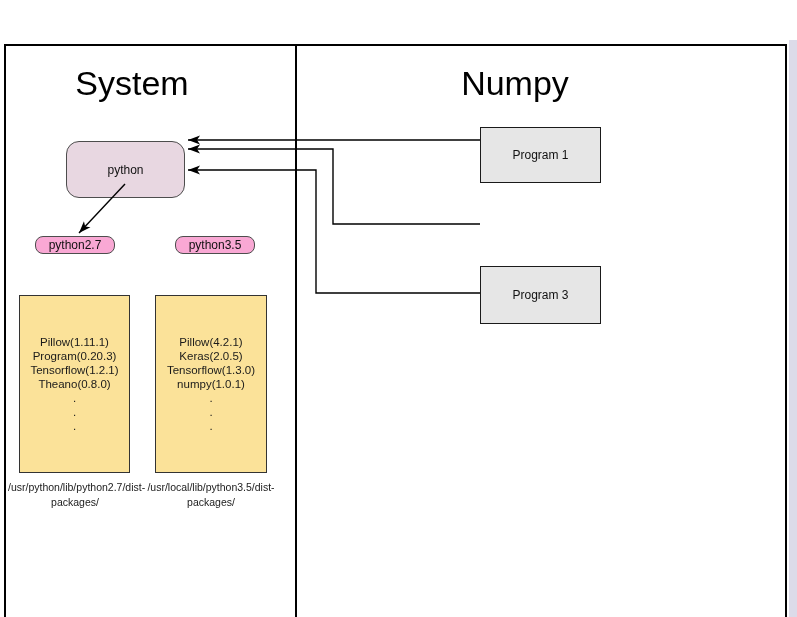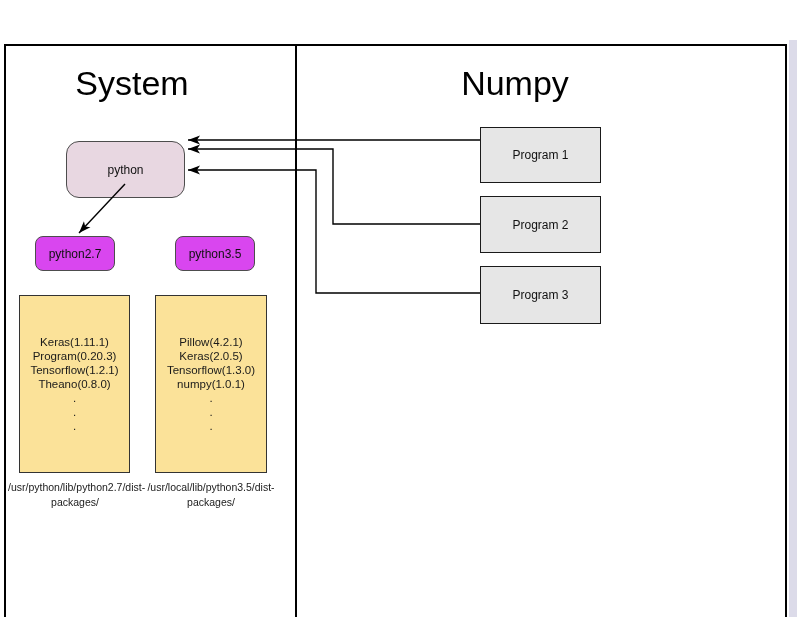--- a/index.html
+++ b/index.html
@@ -150,9 +150,6 @@
   <div class="box program-box prog-1">
     <span>Program 1</span>
   </div>
-  <div class="box program-box prog-2">
-    <span>Program 2</span>
-  </div>
   <div class="box program-box prog-3">
     <span>Program 3</span>
   </div>

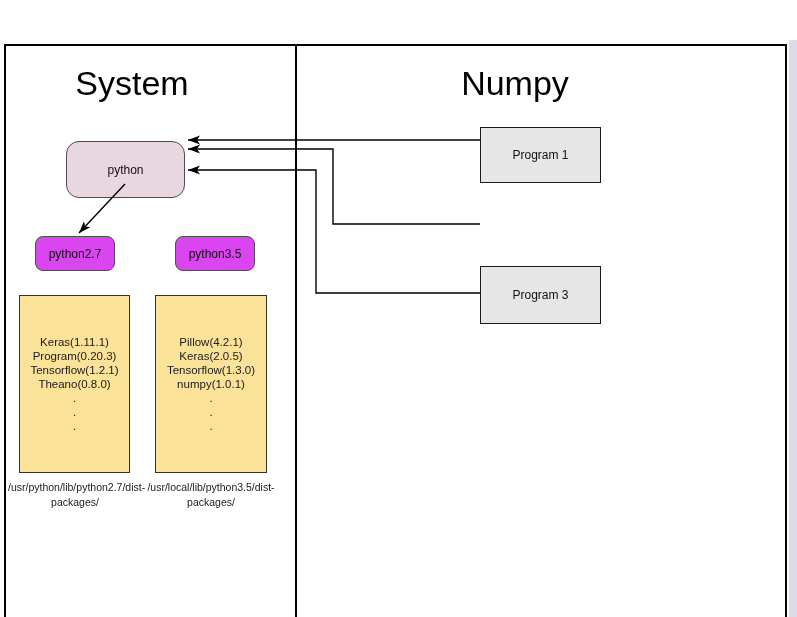--- a/index.html
+++ b/index.html
@@ -53,8 +53,8 @@
     border-radius:13px;
   }
   .interp-box{
-    top:196px;width:80px;height:35px;
-    background:#d946ef;
+    top:196px;width:80px;height:18px;
+    background:#f9a8d4;
     border:1.5px solid #4d4d4d;
     border-radius:8px;
   }

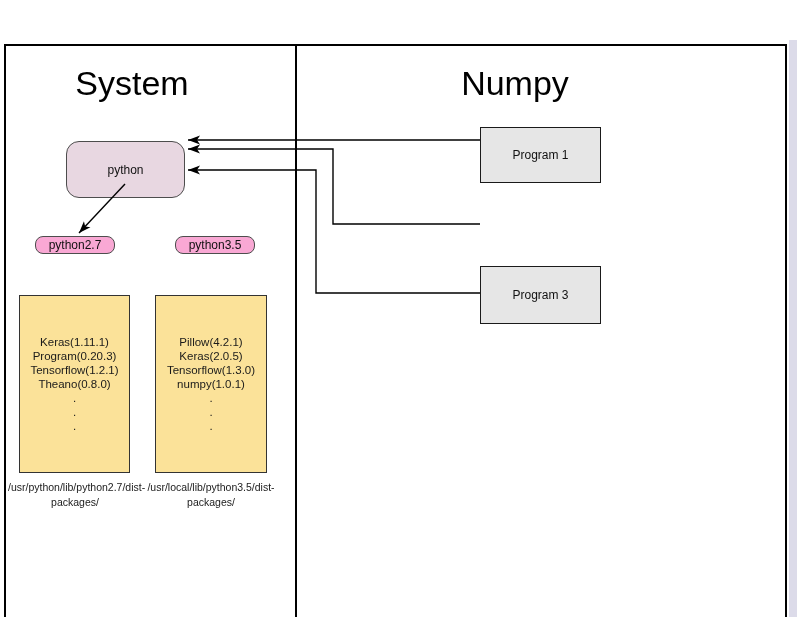--- a/index.html
+++ b/index.html
@@ -119,7 +119,7 @@
   </div>
 
   <div class="box pkg-box pkg-27">
-    <span>Keras(1.11.1)</span>
+    <span>Pillow(1.11.1)</span>
     <span>Program(0.20.3)</span>
     <span>Tensorflow(1.2.1)</span>
     <span>Theano(0.8.0)</span>

